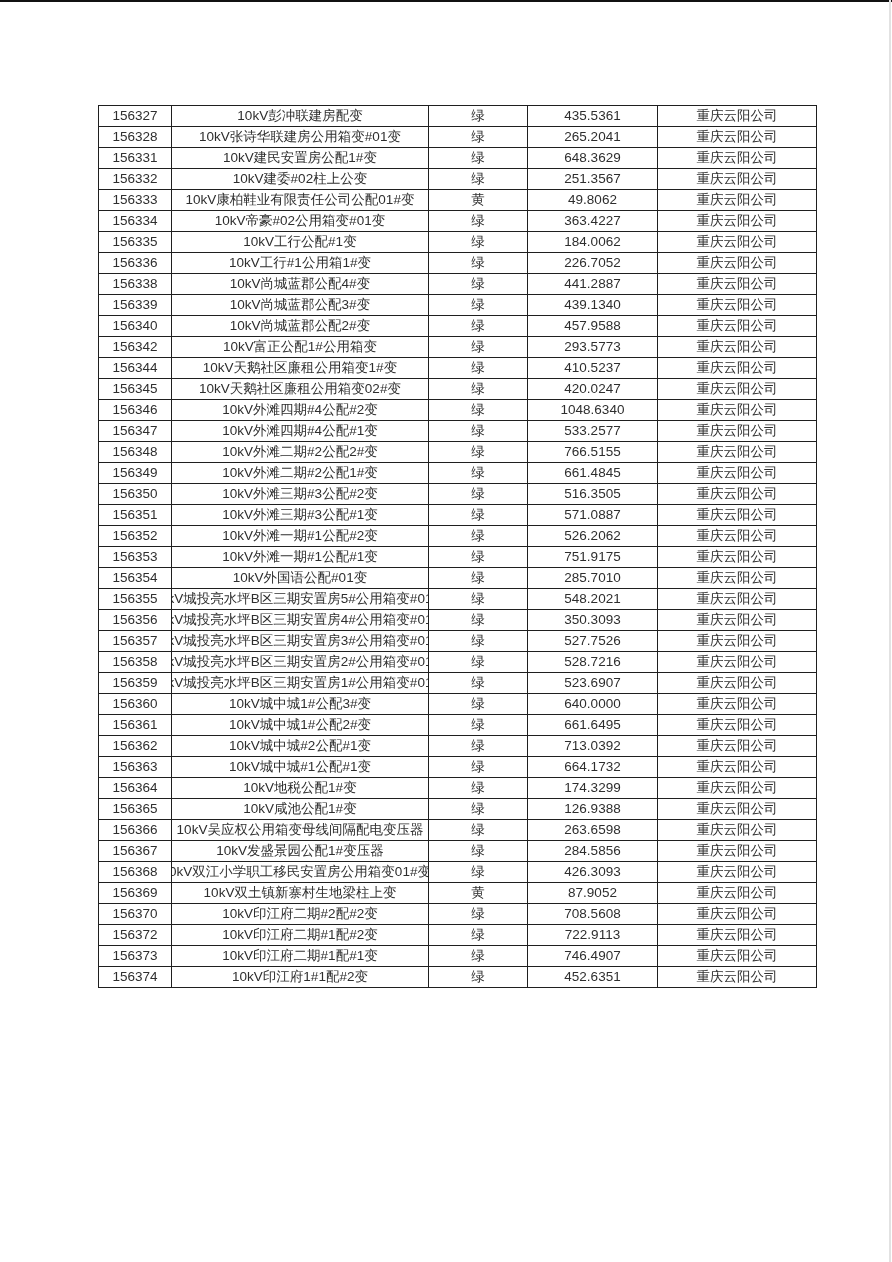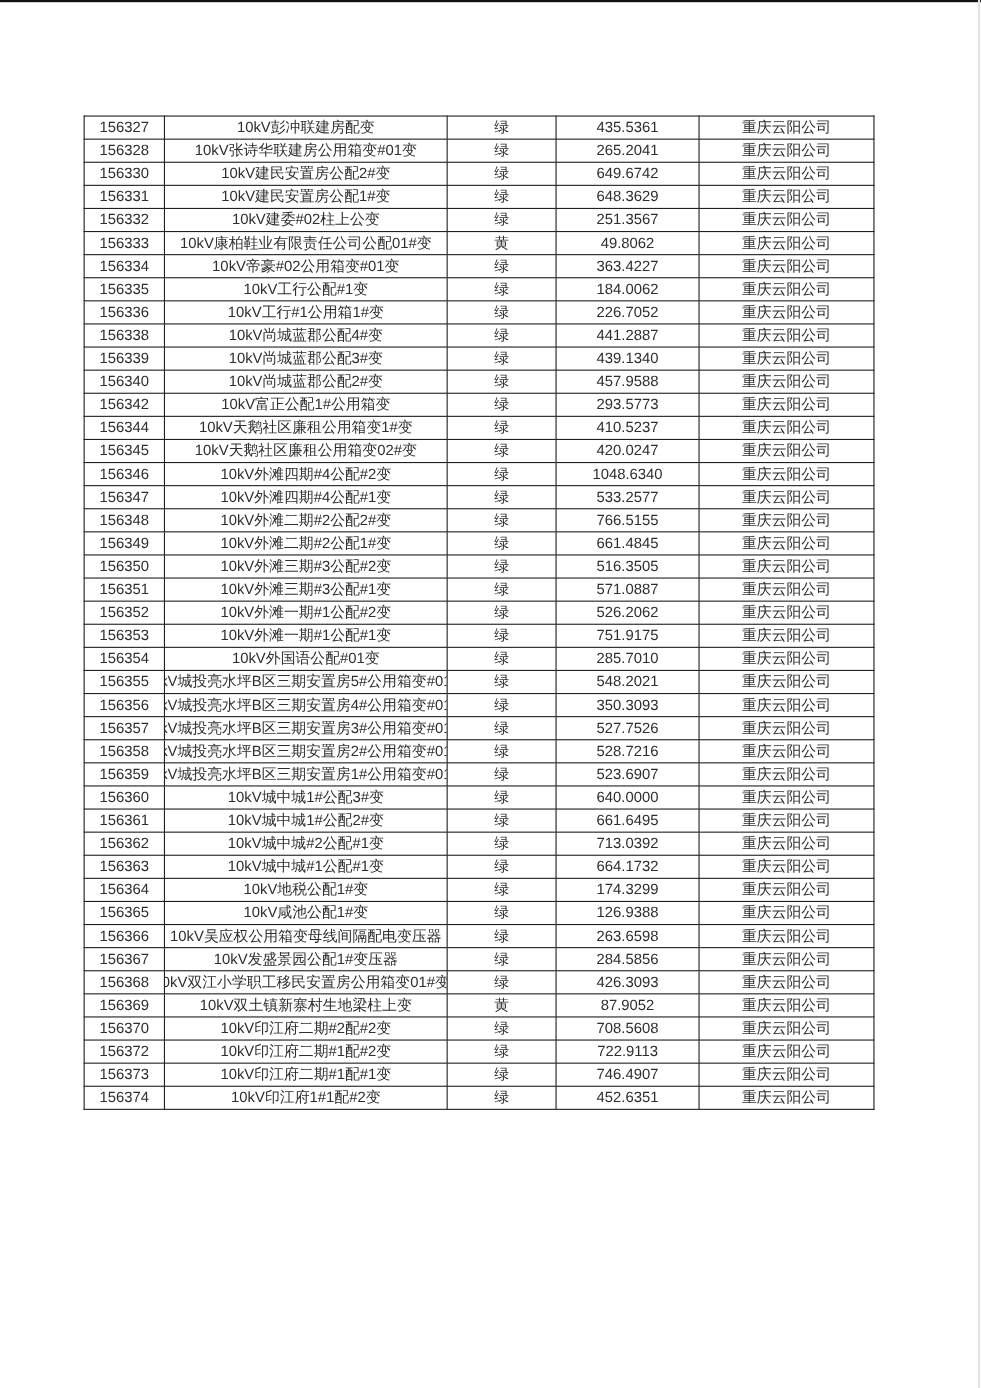--- a/index.html
+++ b/index.html
@@ -29,7 +29,7 @@
   }
   table.data-table {
     position: absolute;
-    left: 76px;
+    left: 98px;
     top: 105px;
     width: 718px;
     border-collapse: collapse;

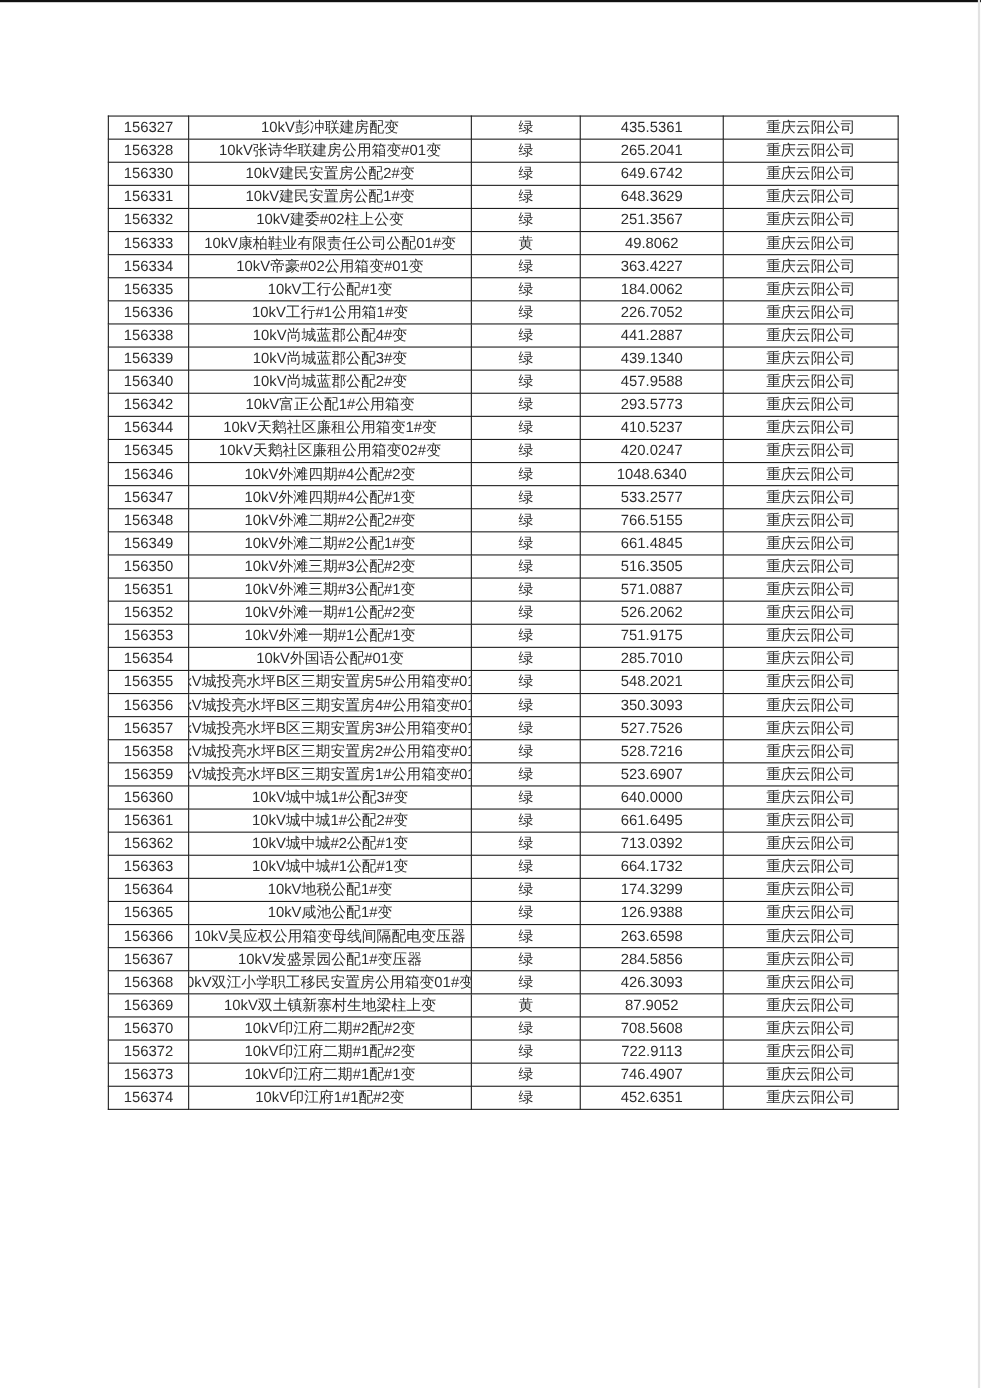--- a/index.html
+++ b/index.html
@@ -97,15 +97,6 @@
     </tr>
 
 
-    <tr>
-      <td>156330</td>
-      <td>
-            <div class="clip">10kV建民安置房公配2#变</div>
-          </td>
-      <td>绿</td>
-      <td>649.6742</td>
-      <td>重庆云阳公司</td>
-    </tr>
 
     <tr>
       <td>156331</td>

